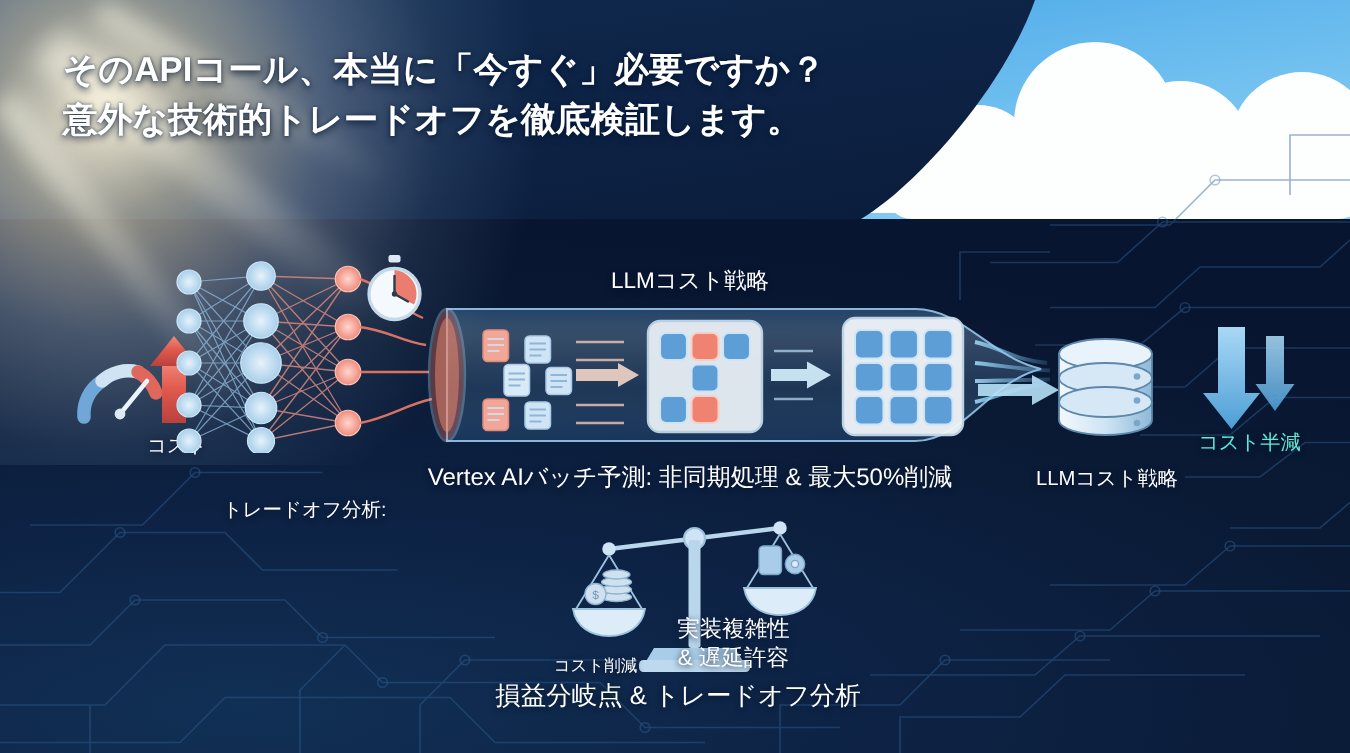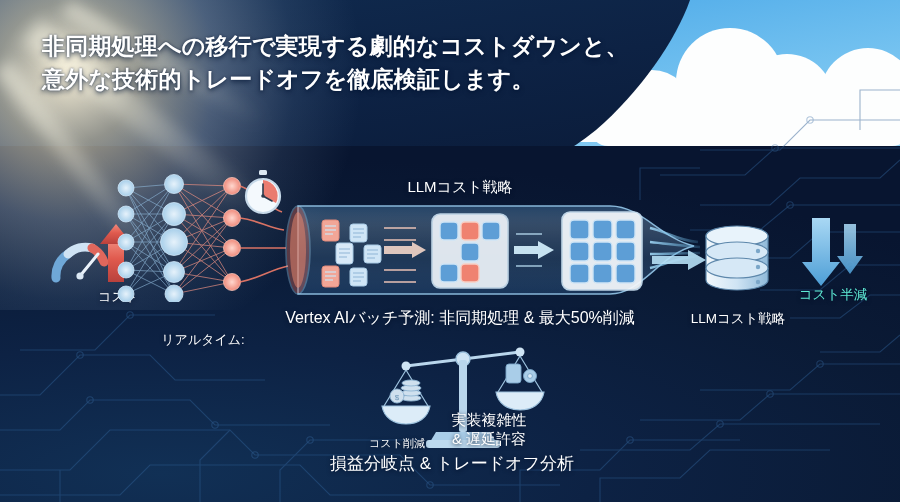--- a/index.html
+++ b/index.html
@@ -172,6 +172,7 @@
   <div class="ray" style="left:70px;top:0px;width:230px;height:16px;transform:rotate(30deg);"></div>
 
   <div class="headline">
+    <div>そのAPIコール、本当に「今すぐ」必要ですか？</div>
     <div>非同期処理への移行で実現する劇的なコストダウンと、</div>
     <div>意外な技術的トレードオフを徹底検証します。</div>
   </div>

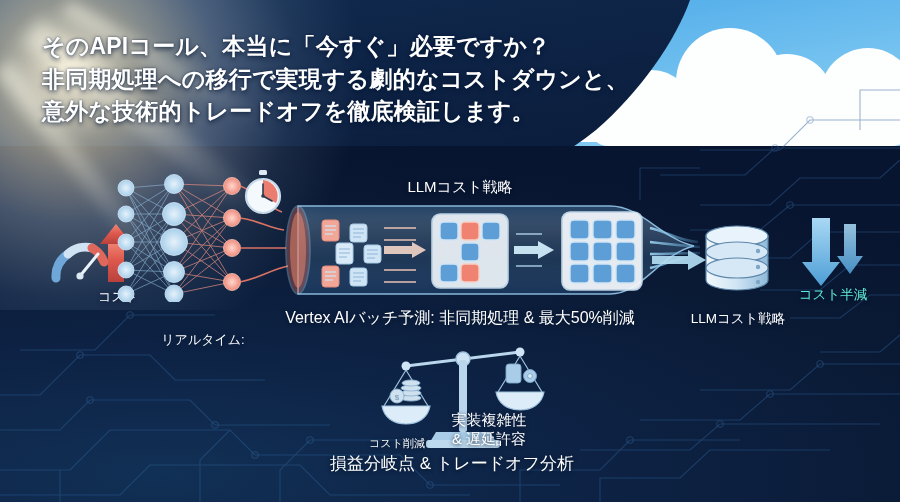--- a/index.html
+++ b/index.html
@@ -173,7 +173,6 @@
 
   <div class="headline">
     <div>そのAPIコール、本当に「今すぐ」必要ですか？</div>
-    <div>非同期処理への移行で実現する劇的なコストダウンと、</div>
     <div>意外な技術的トレードオフを徹底検証します。</div>
   </div>
 

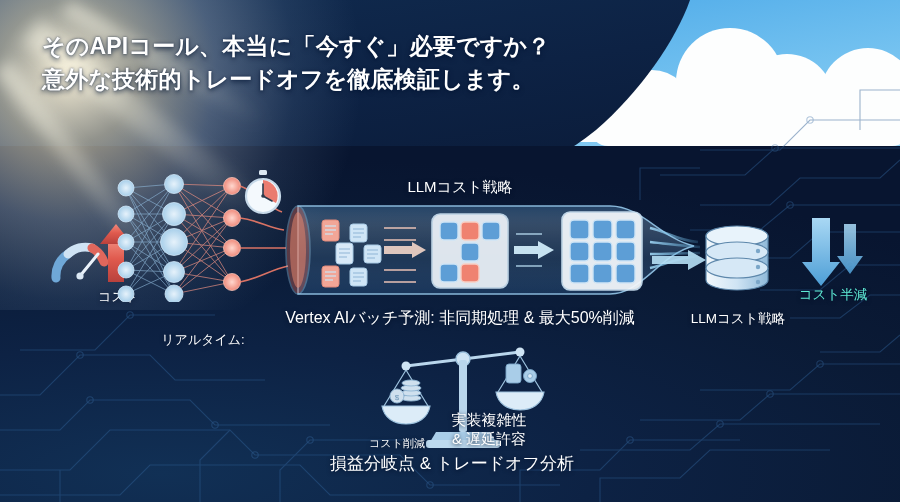--- a/index.html
+++ b/index.html
@@ -259,7 +259,7 @@
   </svg>
 
   <div class="lbl" style="left:108px;top:331px;width:190px;font-size:13px;line-height:1.42;">
-    <div>リアルタイム:</div>
+    <div>トレードオフ分析:</div>
   </div>
 
   <div class="lbl pipe-title">LLMコスト戦略</div>

